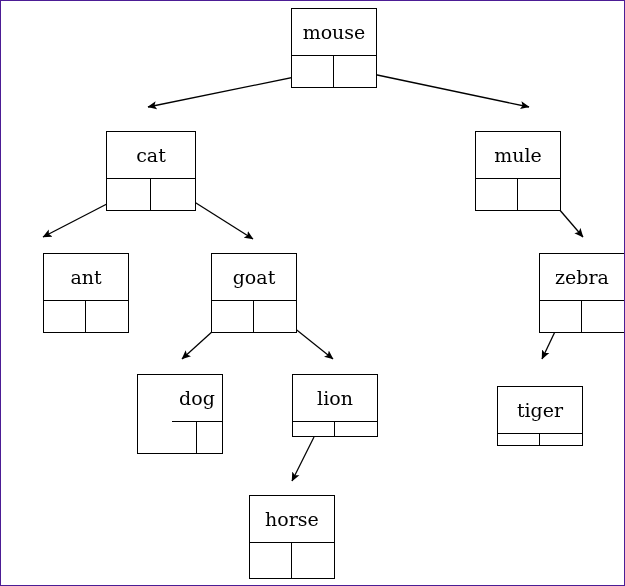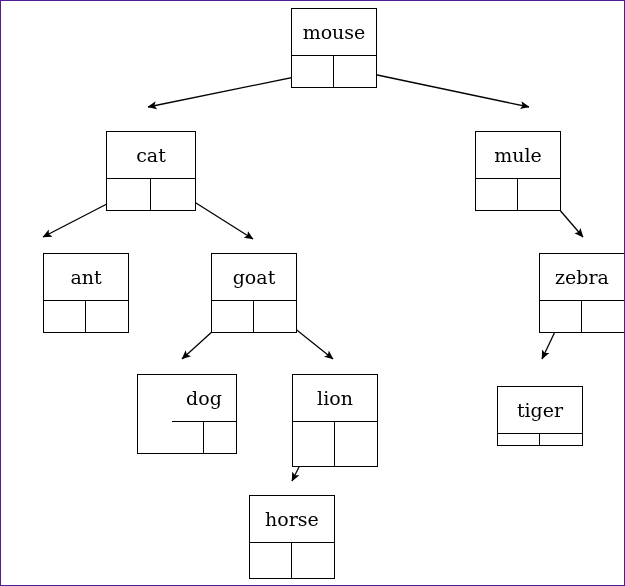--- a/index.html
+++ b/index.html
@@ -131,7 +131,7 @@
           <div class="ptr-cell right"></div>
         </div>
       </div>
-      <div class="node" style="left: 136px; top: 373px; width: 100px; height: 80px; padding-left: 34px;">
+      <div class="node" style="left: 136px; top: 373px; width: 86px; height: 80px; padding-left: 34px;">
         <div class="node-label" style="height: 47px;">dog</div>
         <div class="node-ptrs">
           <div class="ptr-cell left"></div>

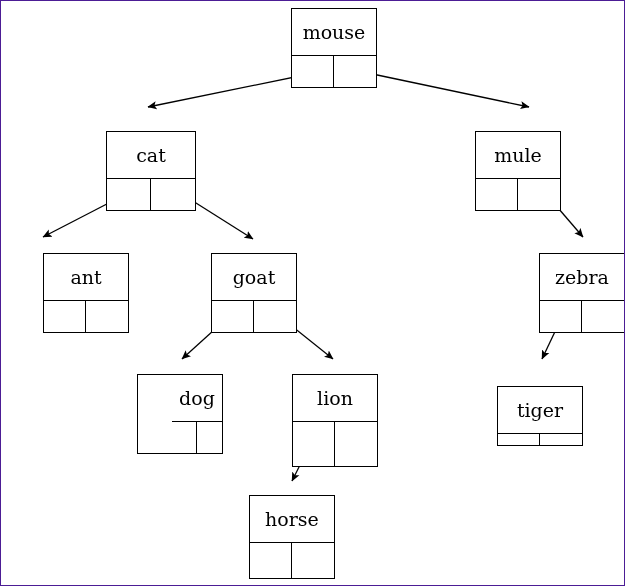--- a/index.html
+++ b/index.html
@@ -138,7 +138,7 @@
           <div class="ptr-cell right"></div>
         </div>
       </div>
-      <div class="node" style="left: 291px; top: 373px; width: 86px; height: 93px;">
+      <div class="node" style="left: 291px; top: 373px; width: 86px; height: 63px;">
         <div class="node-label" style="height: 47px;">lion</div>
         <div class="node-ptrs">
           <div class="ptr-cell left"></div>

